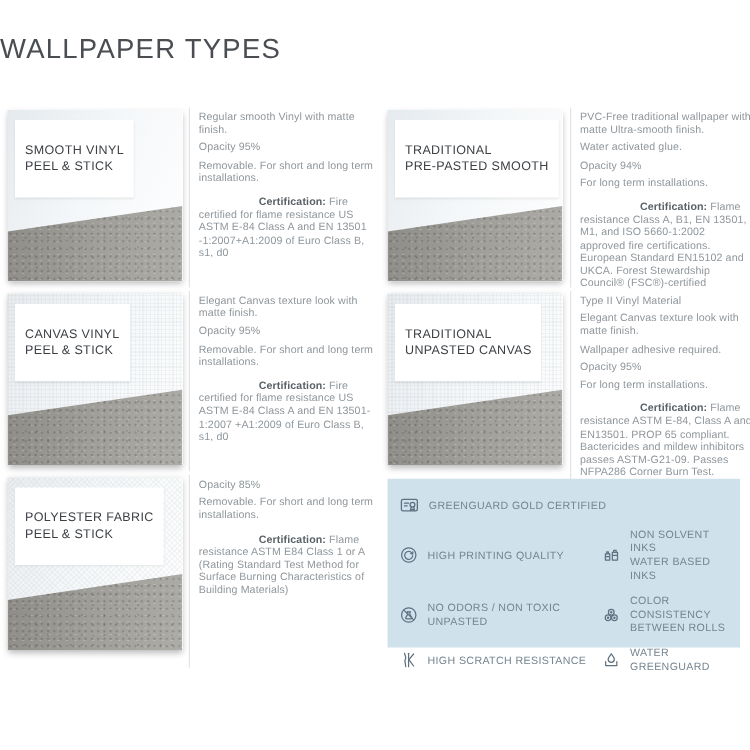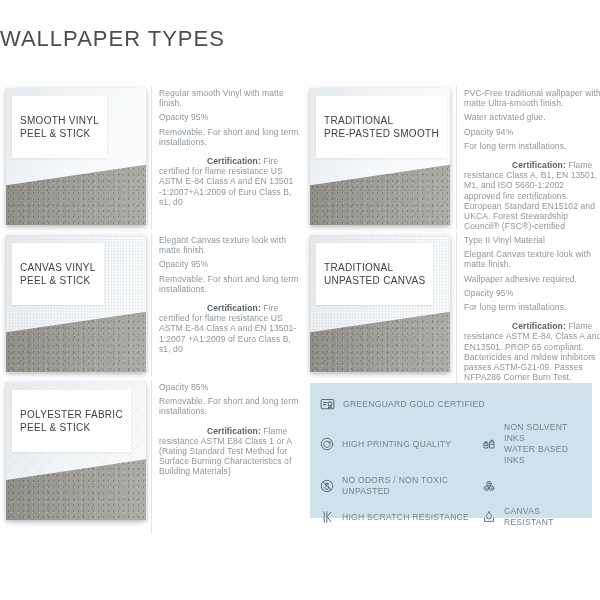--- a/index.html
+++ b/index.html
@@ -204,6 +204,10 @@
       <circle cx="8.2" cy="15.3" r="0.7"></circle>
       <circle cx="15.8" cy="15.3" r="0.7"></circle>
     </svg>
+    <div class="ftxt">
+      <span>COLOR CONSISTENCY</span>
+      <span>BETWEEN ROLLS</span>
+    </div>
   </div>
 
   <div class="feature">

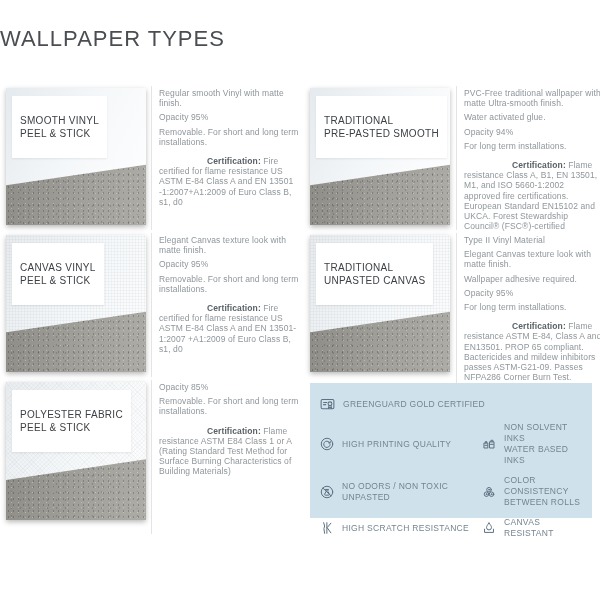--- a/index.html
+++ b/index.html
@@ -227,7 +227,7 @@
       <path d="M5.3 13.8v4.8h13.4v-4.8"></path>
     </svg>
     <div class="ftxt">
-      <span>CANVAS RESISTANT</span>
+      <span>WATER GREENGUARD</span>
     </div>
   </div>
 

